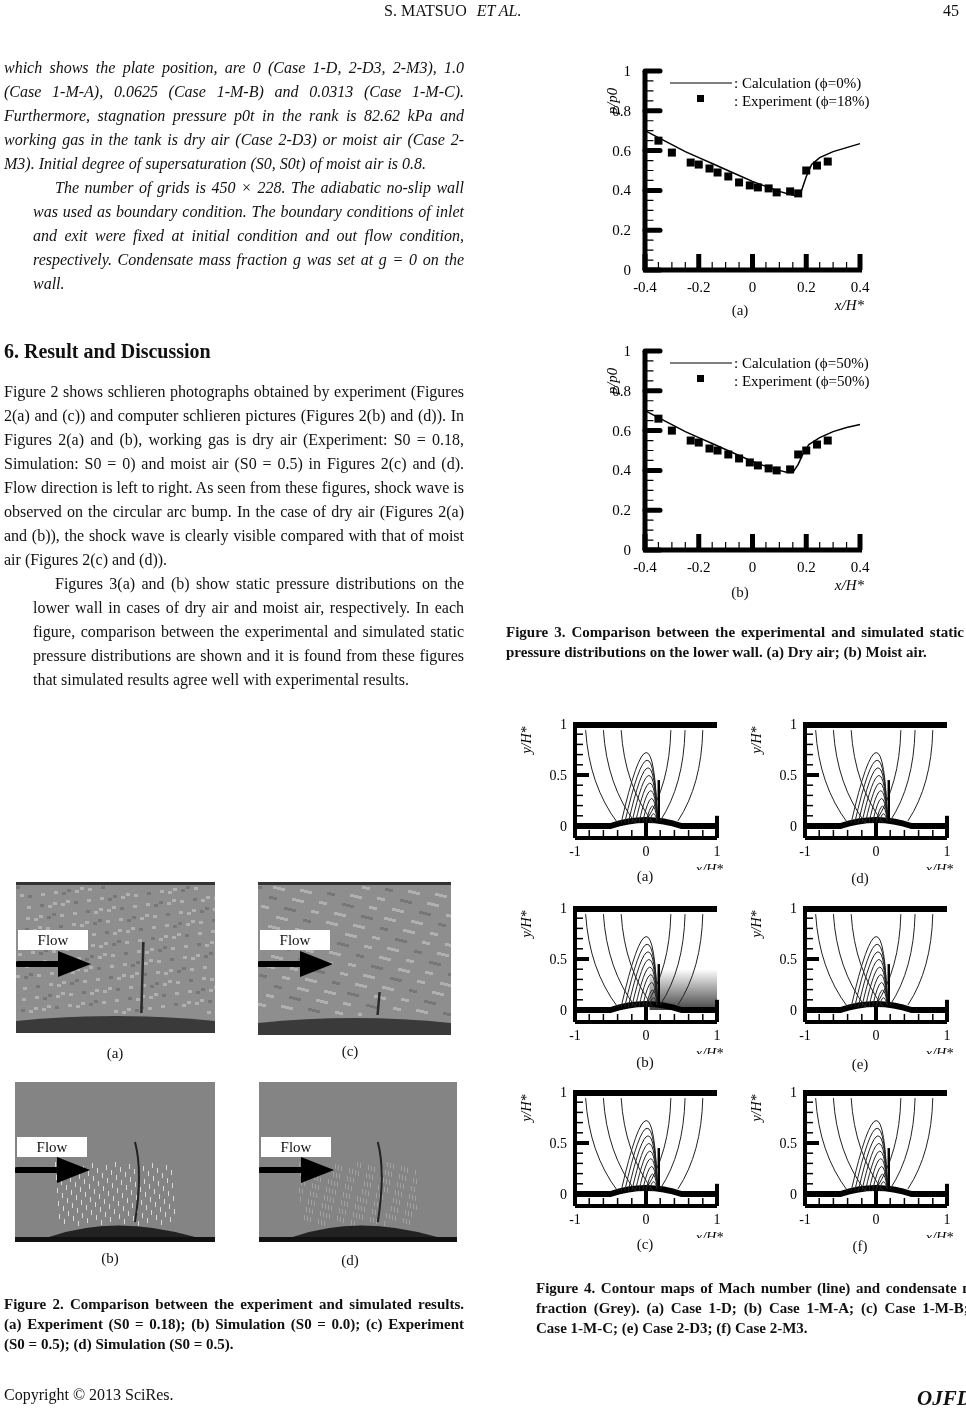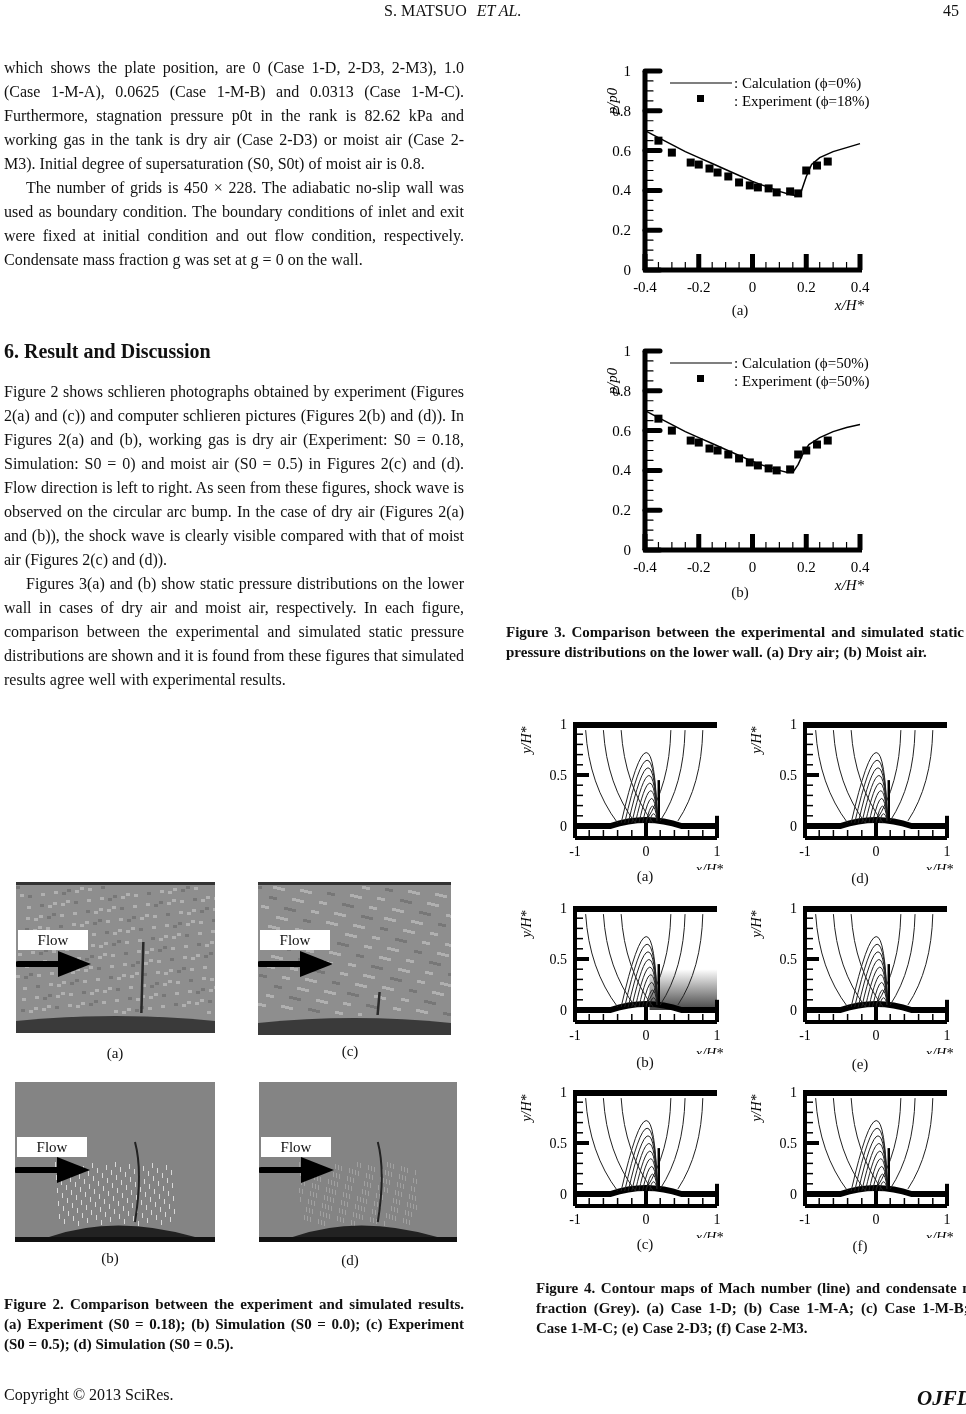--- a/index.html
+++ b/index.html
@@ -12,7 +12,7 @@
   .col { position:absolute; font-size:16px; line-height:24px; text-align:justify; }
   .col p { margin:0; }
   .col p.ind { text-indent:22px; }
-  .lcol { left:4px; top:56px; width:460px; }
+  .lcol { left:4px; top:56px; width:460px;font-style:italic; }
   .sec { position:absolute; left:4px; top:340px; font-size:20px; font-weight:bold; }
   .lcol2 { left:4px; top:380px; width:460px; }
   .cap { position:absolute; font-size:15px; font-weight:bold; line-height:20px; text-align:justify; }

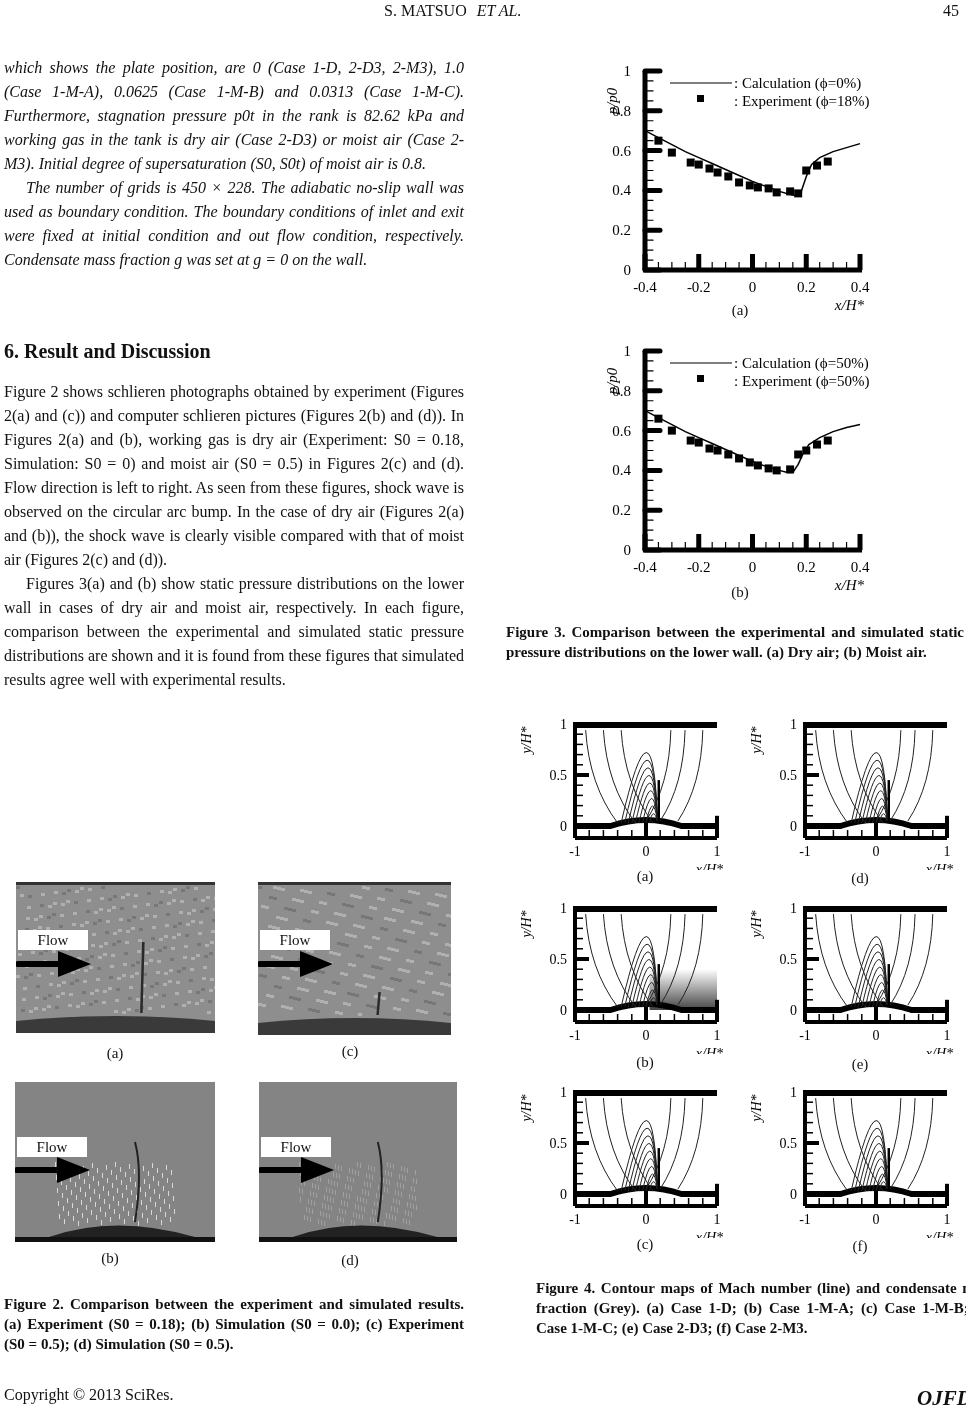--- a/index.html
+++ b/index.html
@@ -11,7 +11,7 @@
   .hdr .pg { position:absolute; left:943px; top:0;text-align:center; }
   .col { position:absolute; font-size:16px; line-height:24px; text-align:justify; }
   .col p { margin:0; }
-  .col p.ind { text-indent:22px; }
+  .col p.ind { text-indent:22px;margin-left:29px; }
   .lcol { left:4px; top:56px; width:460px;font-style:italic; }
   .sec { position:absolute; left:4px; top:340px; font-size:20px; font-weight:bold; }
   .lcol2 { left:4px; top:380px; width:460px; }

